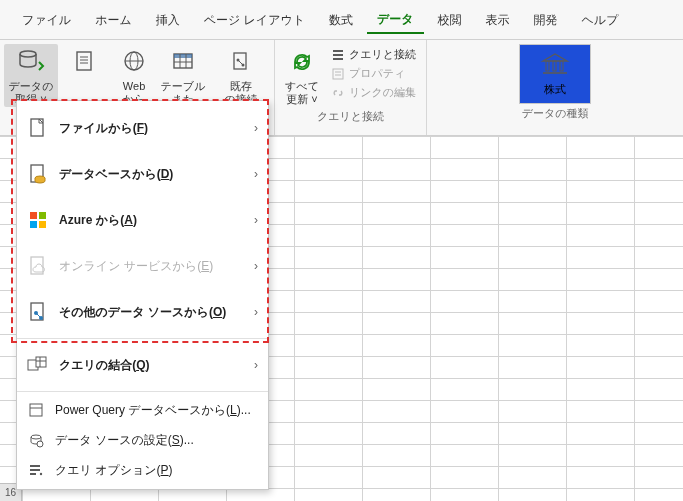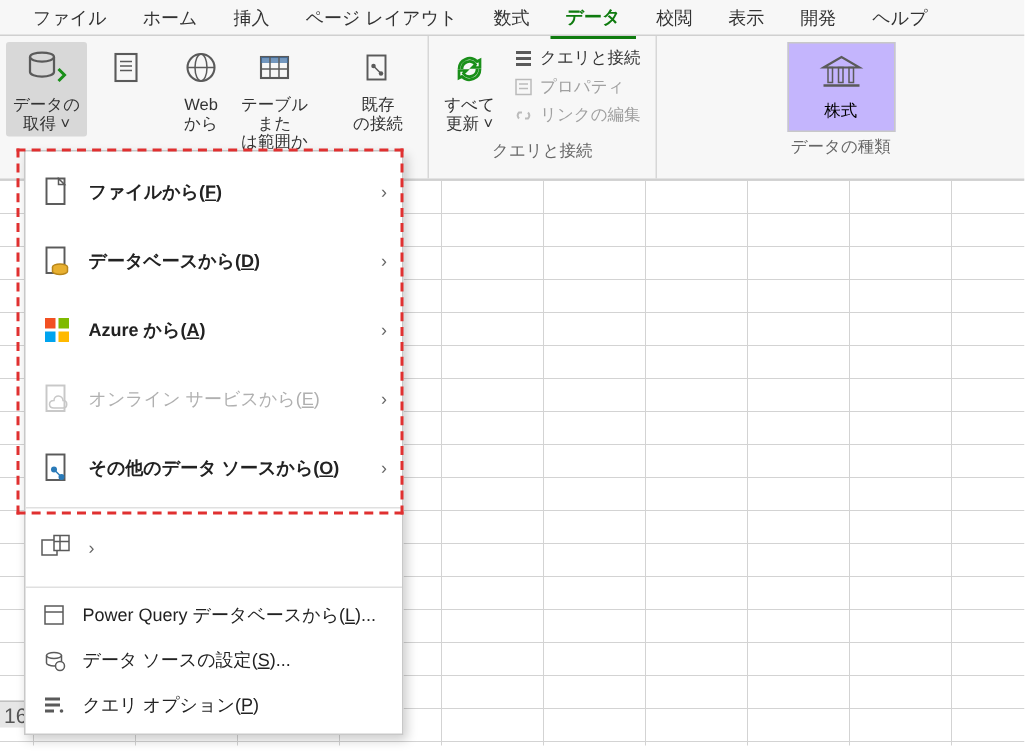--- a/index.html
+++ b/index.html
@@ -17,7 +17,7 @@
   .tabs {
     display: flex;
     align-items: center;
-    height: 24px;
+    height: 40px;
     padding-left: 12px;
     gap: 4px;
     border-bottom: 1px solid #d0d0d0;

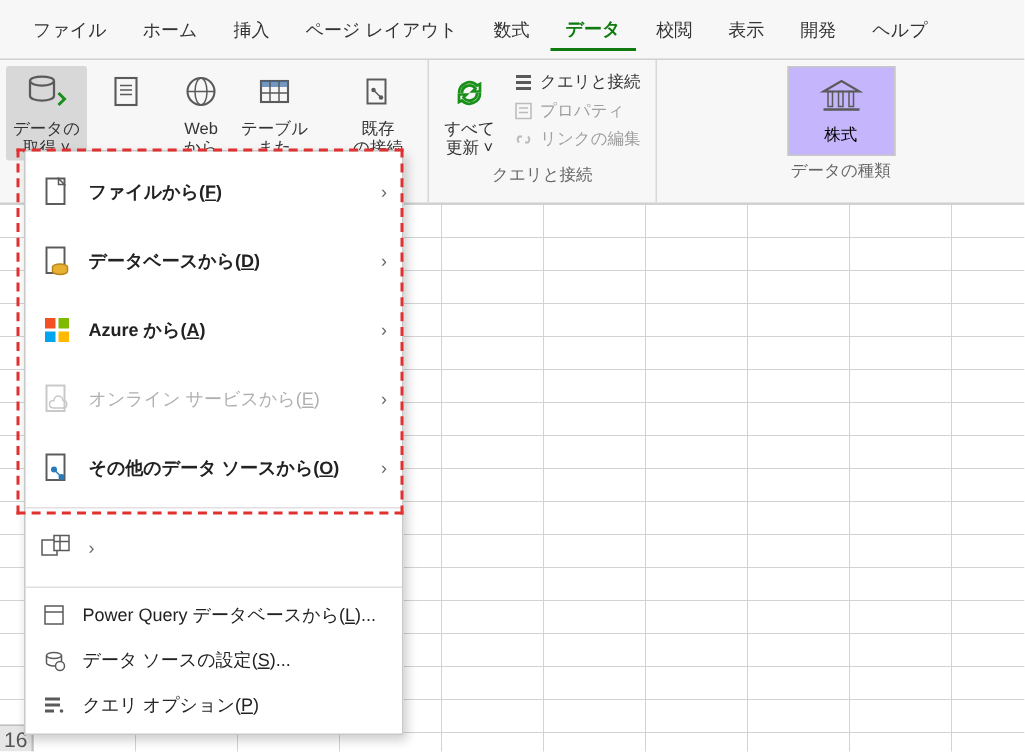--- a/index.html
+++ b/index.html
@@ -216,7 +216,7 @@
 
   <div class="group" style="padding-right:10px;">
     <div class="group-row">
-      <div class="big-btn" style="width:46px;margin-left:11px;">
+      <div class="big-btn" style="width:46px;">
         <div class="icon-box">
           <svg width="24" height="24" viewBox="0 0 24 24">
               <rect x="5" y="3" width="12" height="16" fill="none" stroke="#5a5a5a" stroke-width="1.3"></rect>

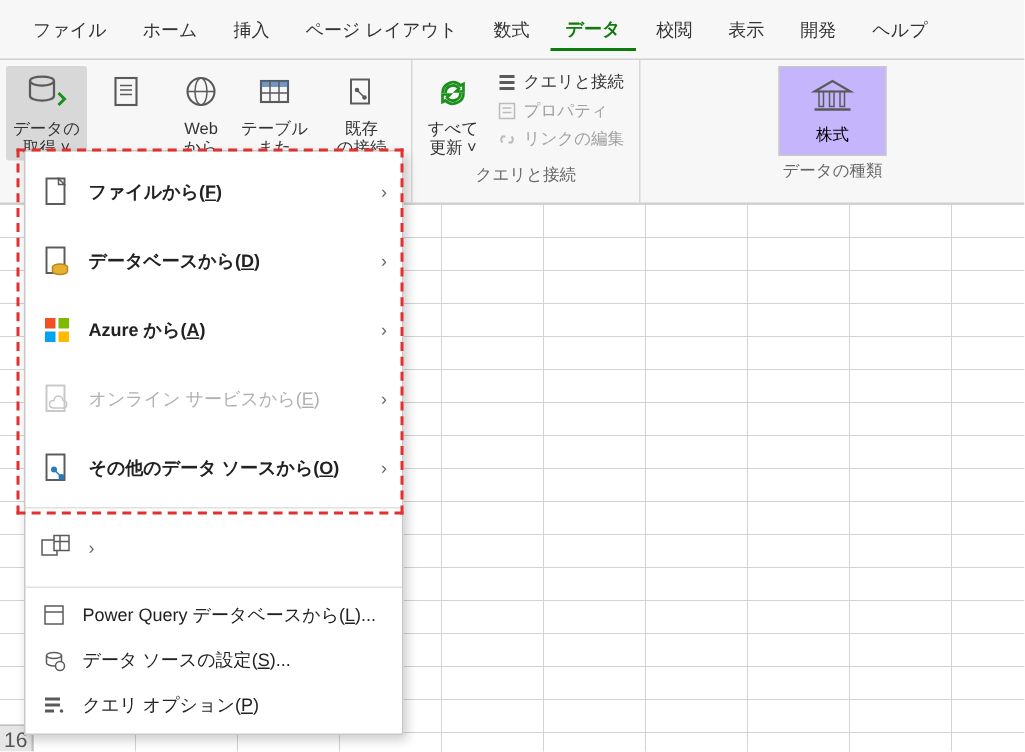--- a/index.html
+++ b/index.html
@@ -80,7 +80,7 @@
   }
   .small-btn.disabled { color: #a0a0a0; }
   .small-icon { width: 14px; height: 14px; display:flex; align-items:center; justify-content:center;}
-  .stock-items { display:flex; gap: 24px; border:1px solid #c8c8c8; padding: 6px 20px; background:#c4b5fd;}
+  .stock-items { display:flex; gap: 24px; border:1px solid #c8c8c8; padding: 6px 20px; background:#1d4ed8;}
   .stock-item { display:flex; flex-direction:column; align-items:center; gap:2px; cursor:pointer;}
   .stock-item .lbl { font-size:11px;}
   .group-label.center { align-self:center;}

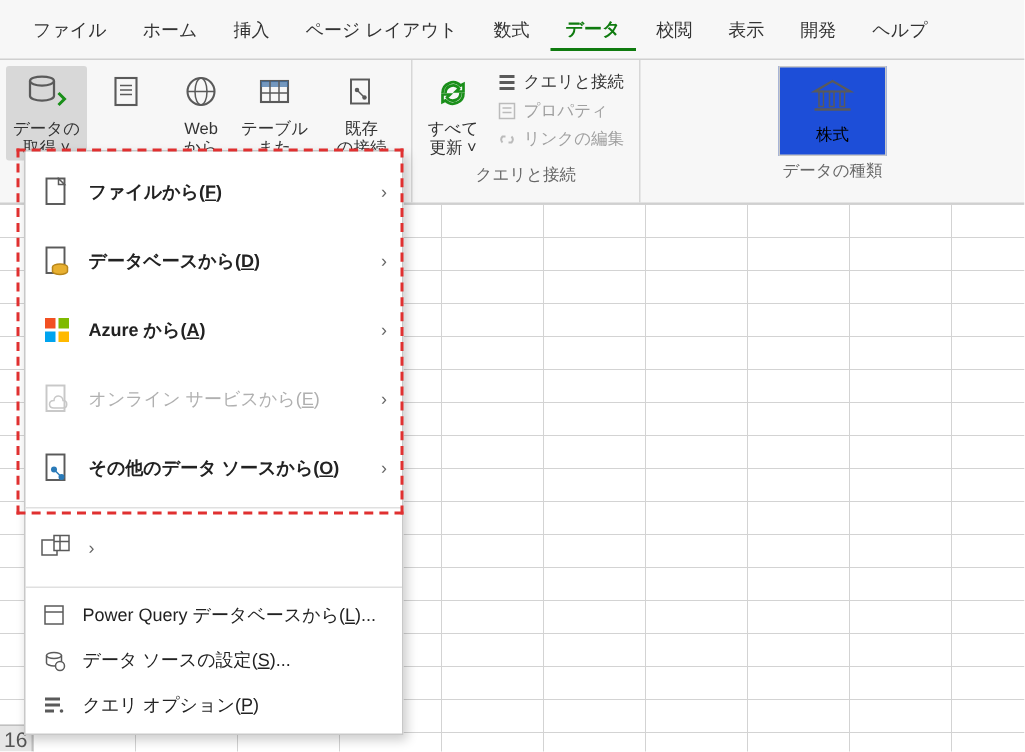--- a/index.html
+++ b/index.html
@@ -362,6 +362,7 @@
           <line x1="13" y1="2" x2="13" y2="12" stroke="#5a5a5a"></line>
         </svg>
       </span>
+    <span class="mi-label"><b><span>クエリの結合</span>(<span class="underline">Q</span>)</b></span>
     <span class="chev">›</span>
   </div>
   <div class="menu-sep"></div>

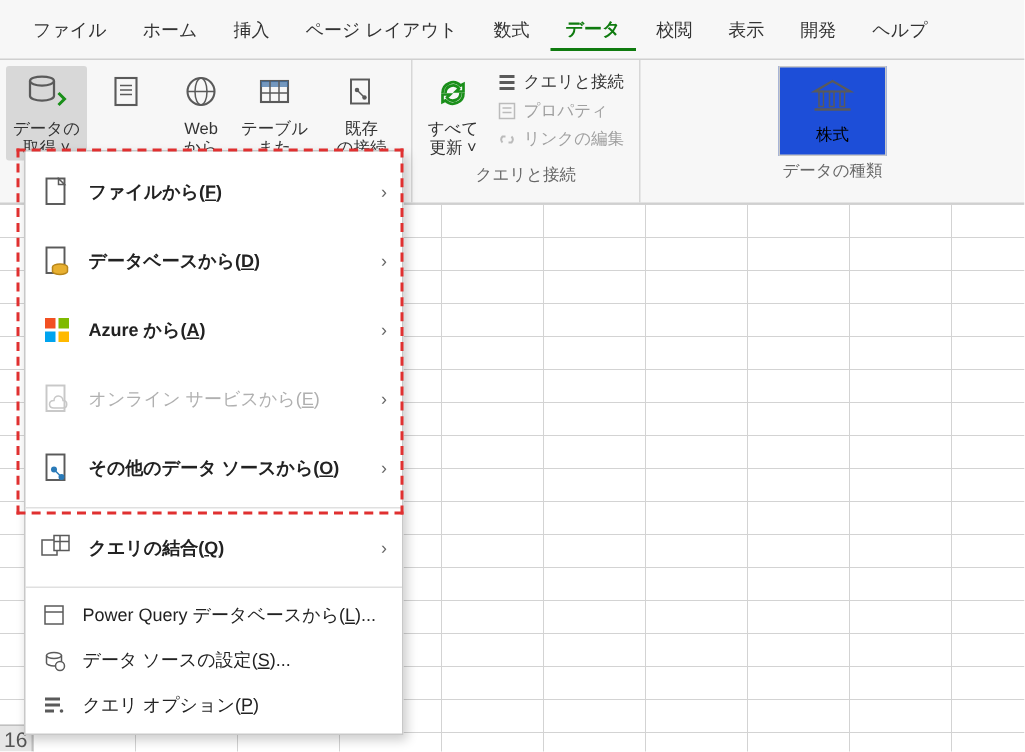--- a/index.html
+++ b/index.html
@@ -103,7 +103,7 @@
     background: #e6e6e6;
     border-right:1px solid #c0c0c0;
     border-top:1px solid #c0c0c0;
-    font-size:14px;
+    font-size:10px;
     display:flex; align-items:center; justify-content:center;
     color:#555;
   }

